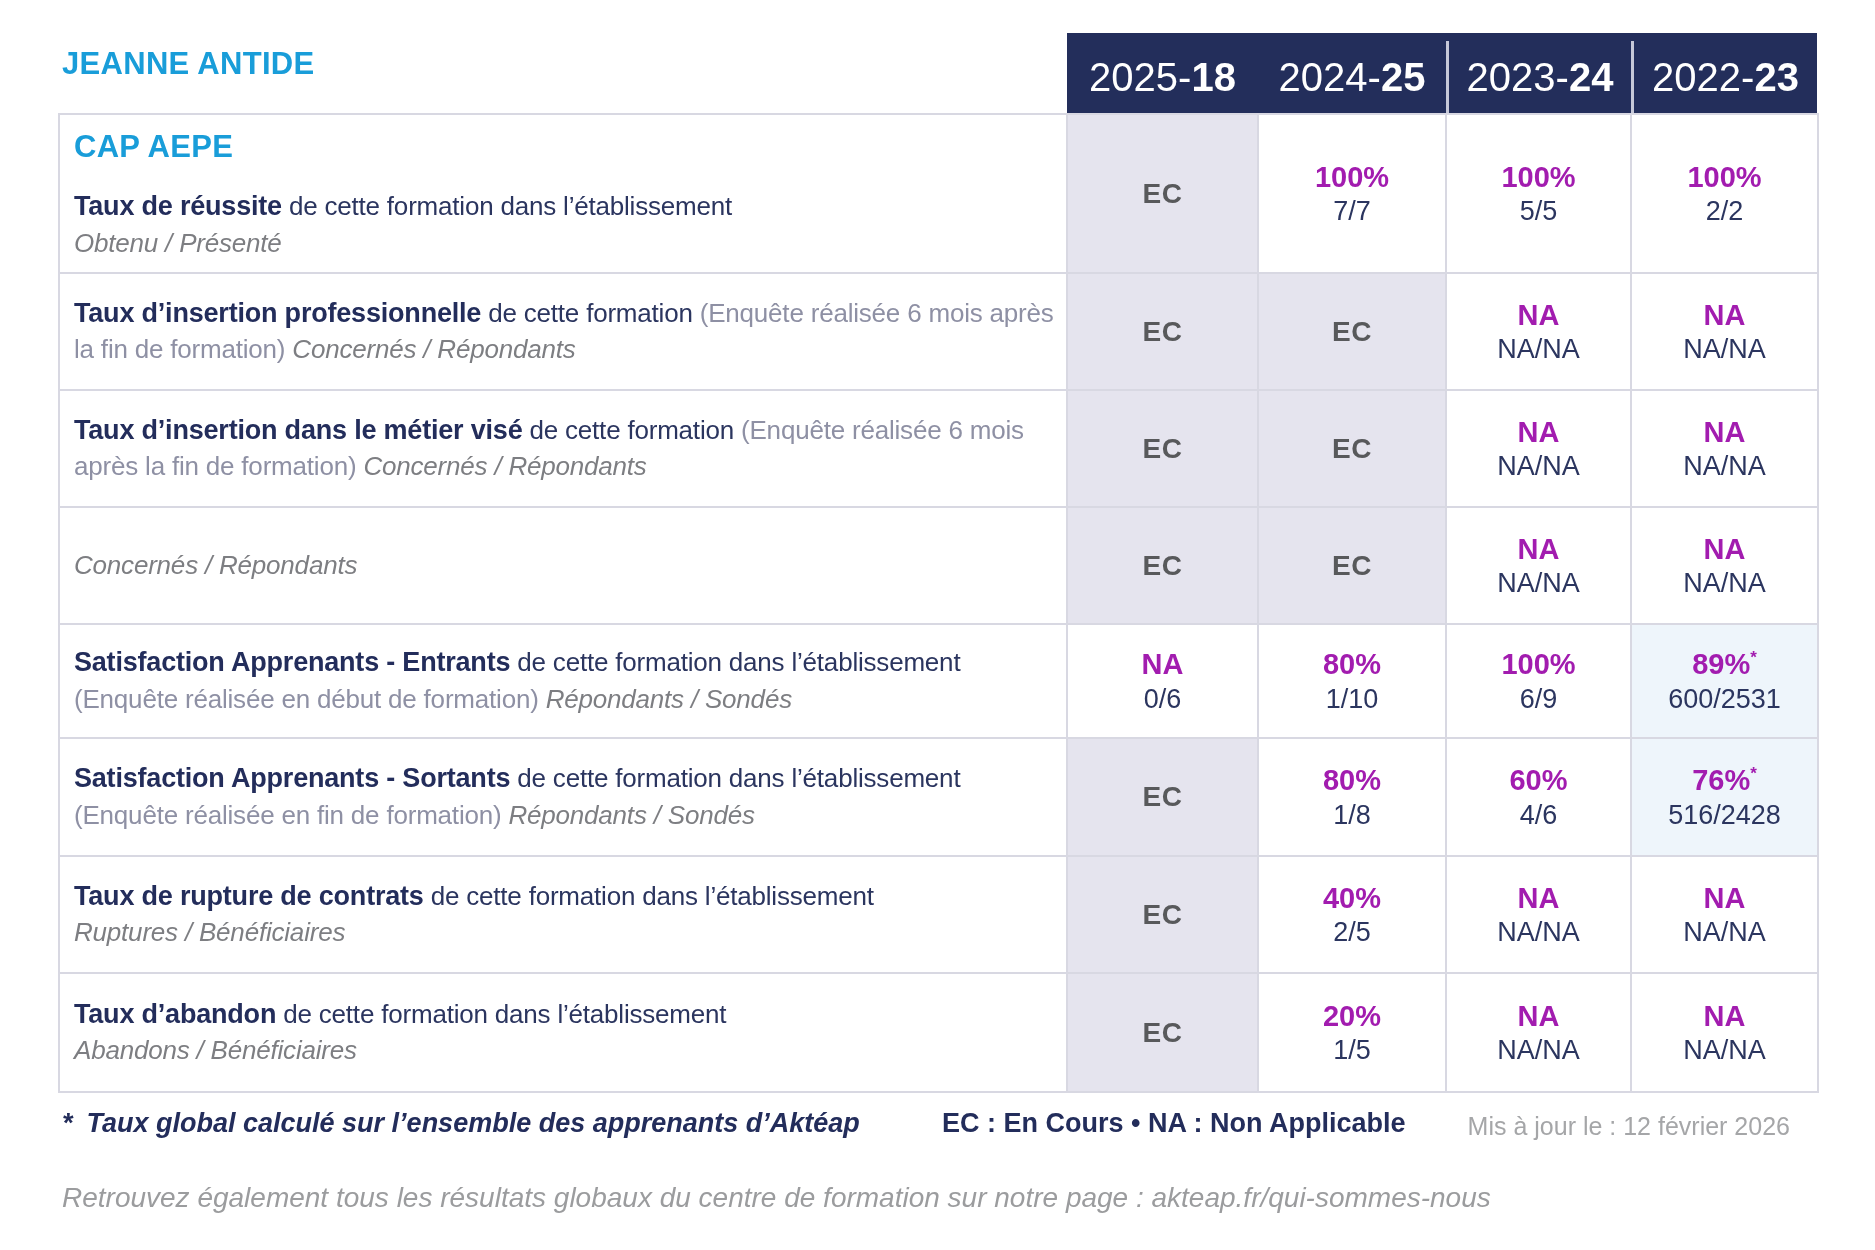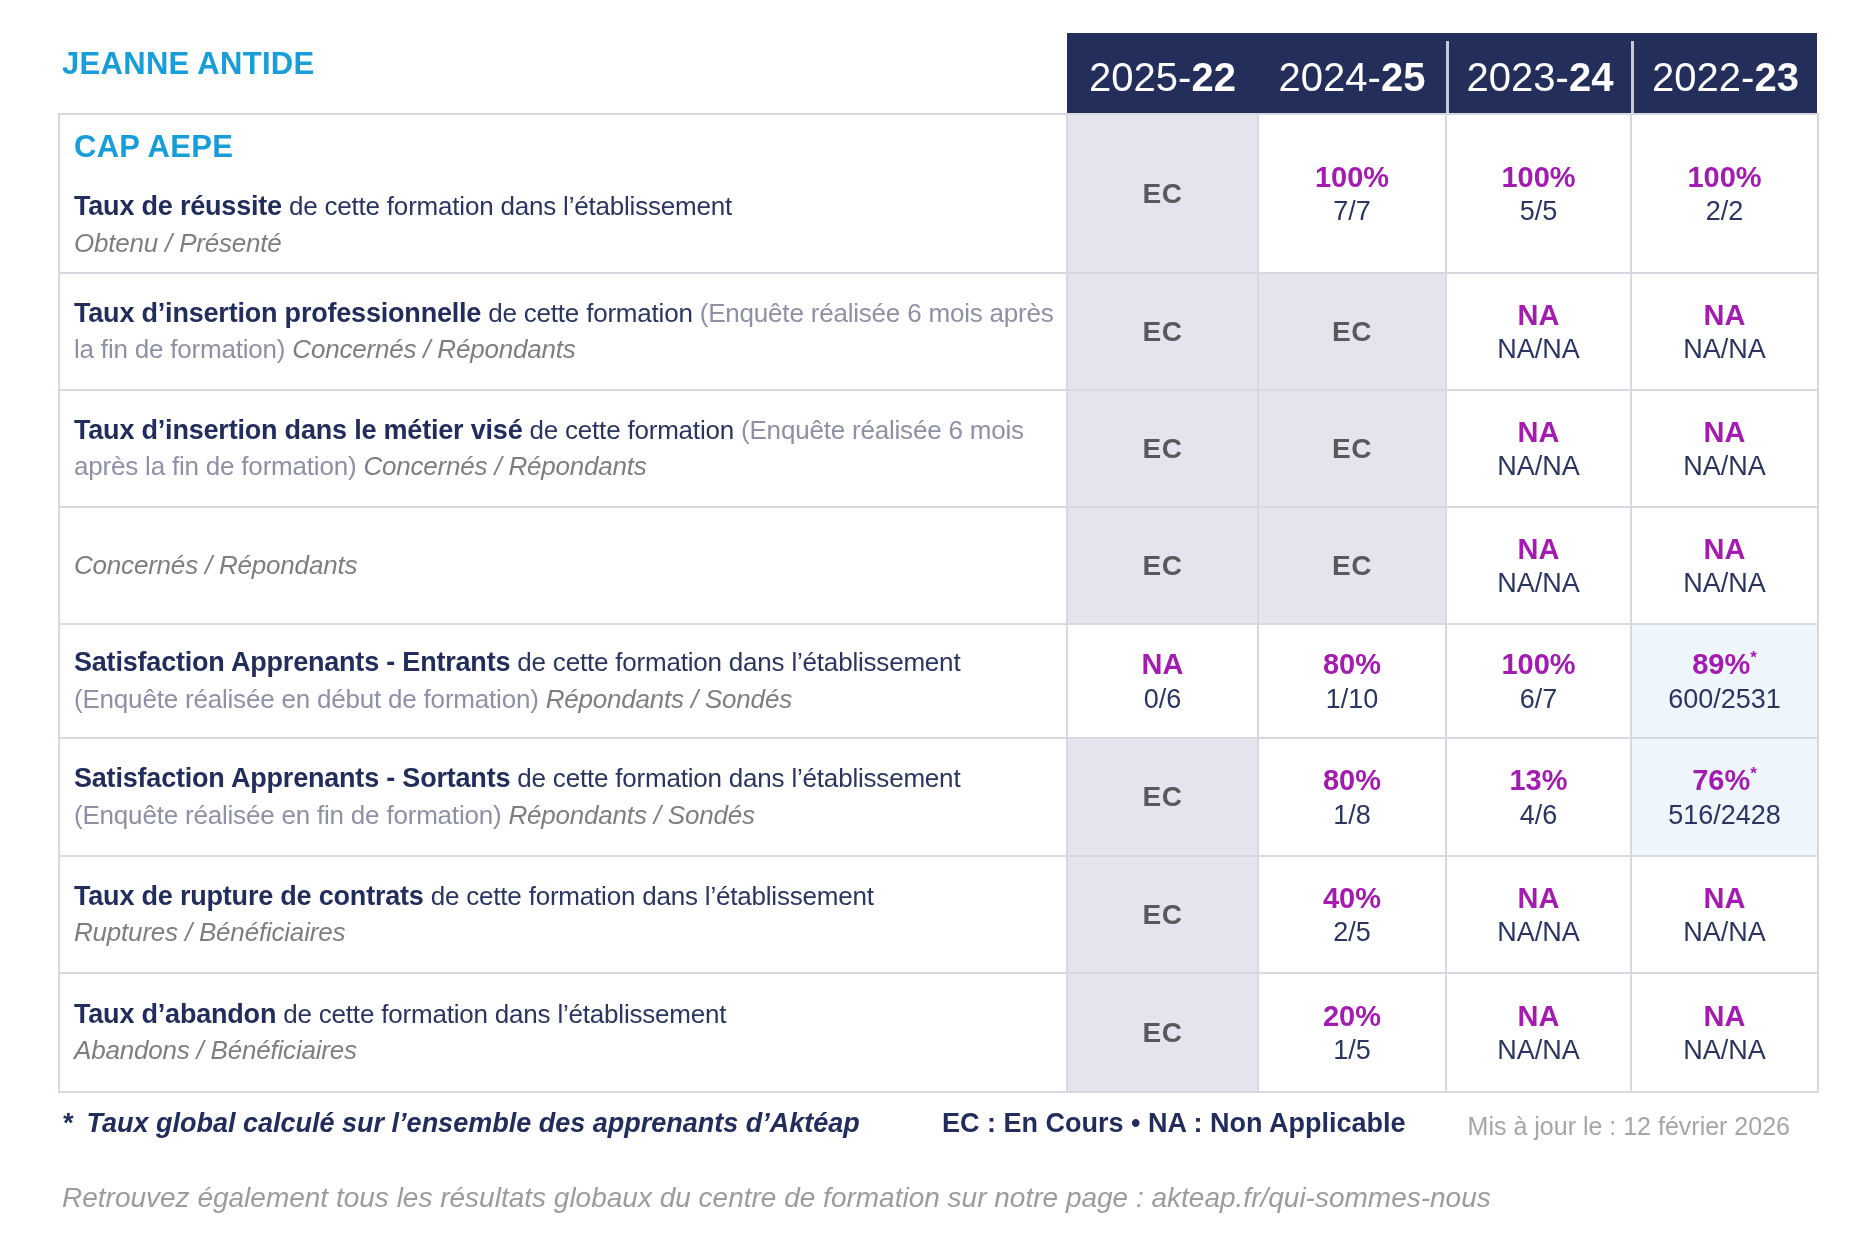--- a/index.html
+++ b/index.html
@@ -94,7 +94,7 @@
 <div class="yearband">
   <div class="yb">
       <span class="pfx">2025-</span>
-      <span class="sfx">22</span>
+      <span class="sfx">18</span>
     </div>
   <div class="yb">
       <span class="pfx">2024-</span>

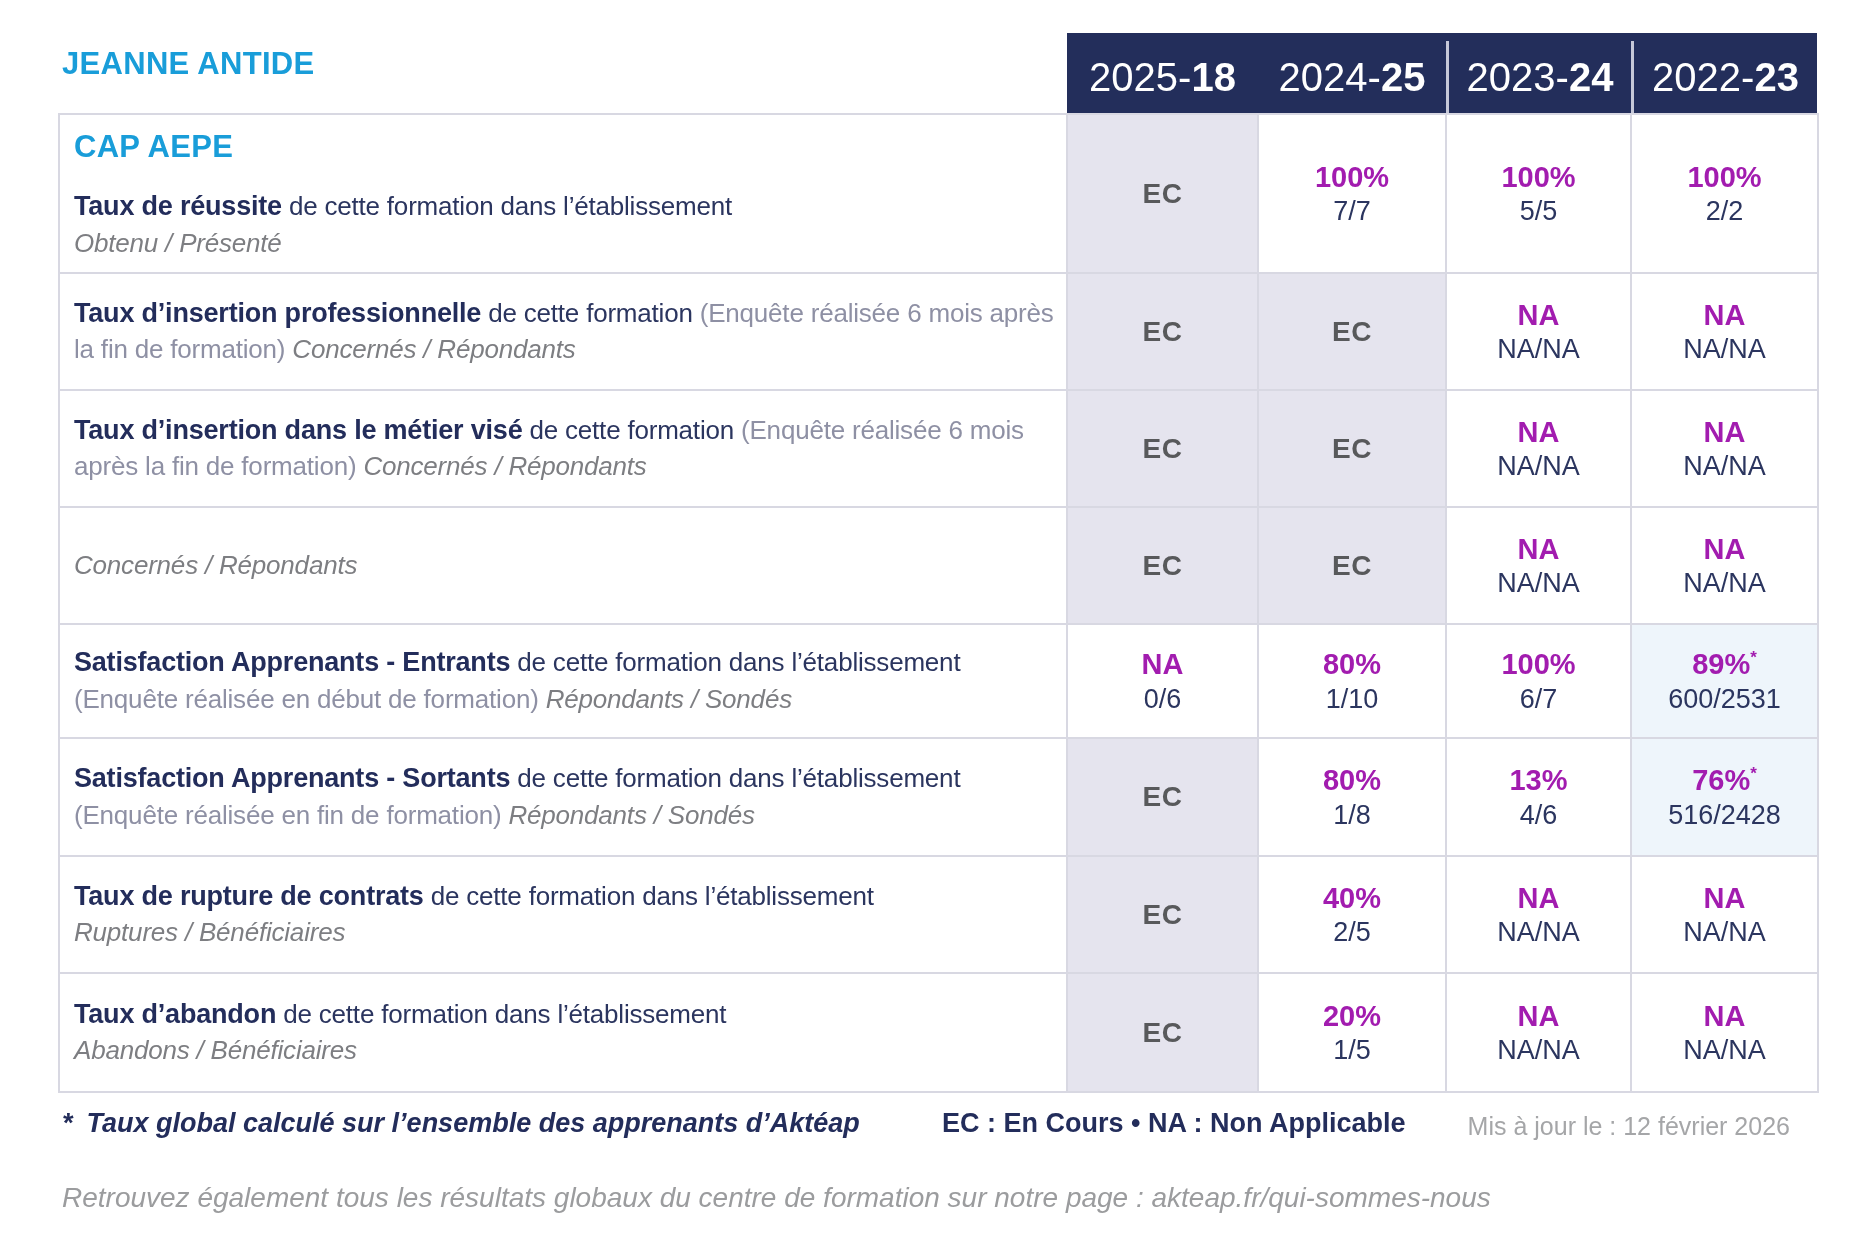--- a/index.html
+++ b/index.html
@@ -212,7 +212,7 @@
       </div>
     <div class="cell val">
         <div class="cv-main"><span>100%</span></div>
-        <div class="cv-sub">6/7</div>
+        <div class="cv-sub">6/9</div>
       </div>
     <div class="cell val hl">
         <div class="cv-main"><span>89%</span><sup>*</sup></div>

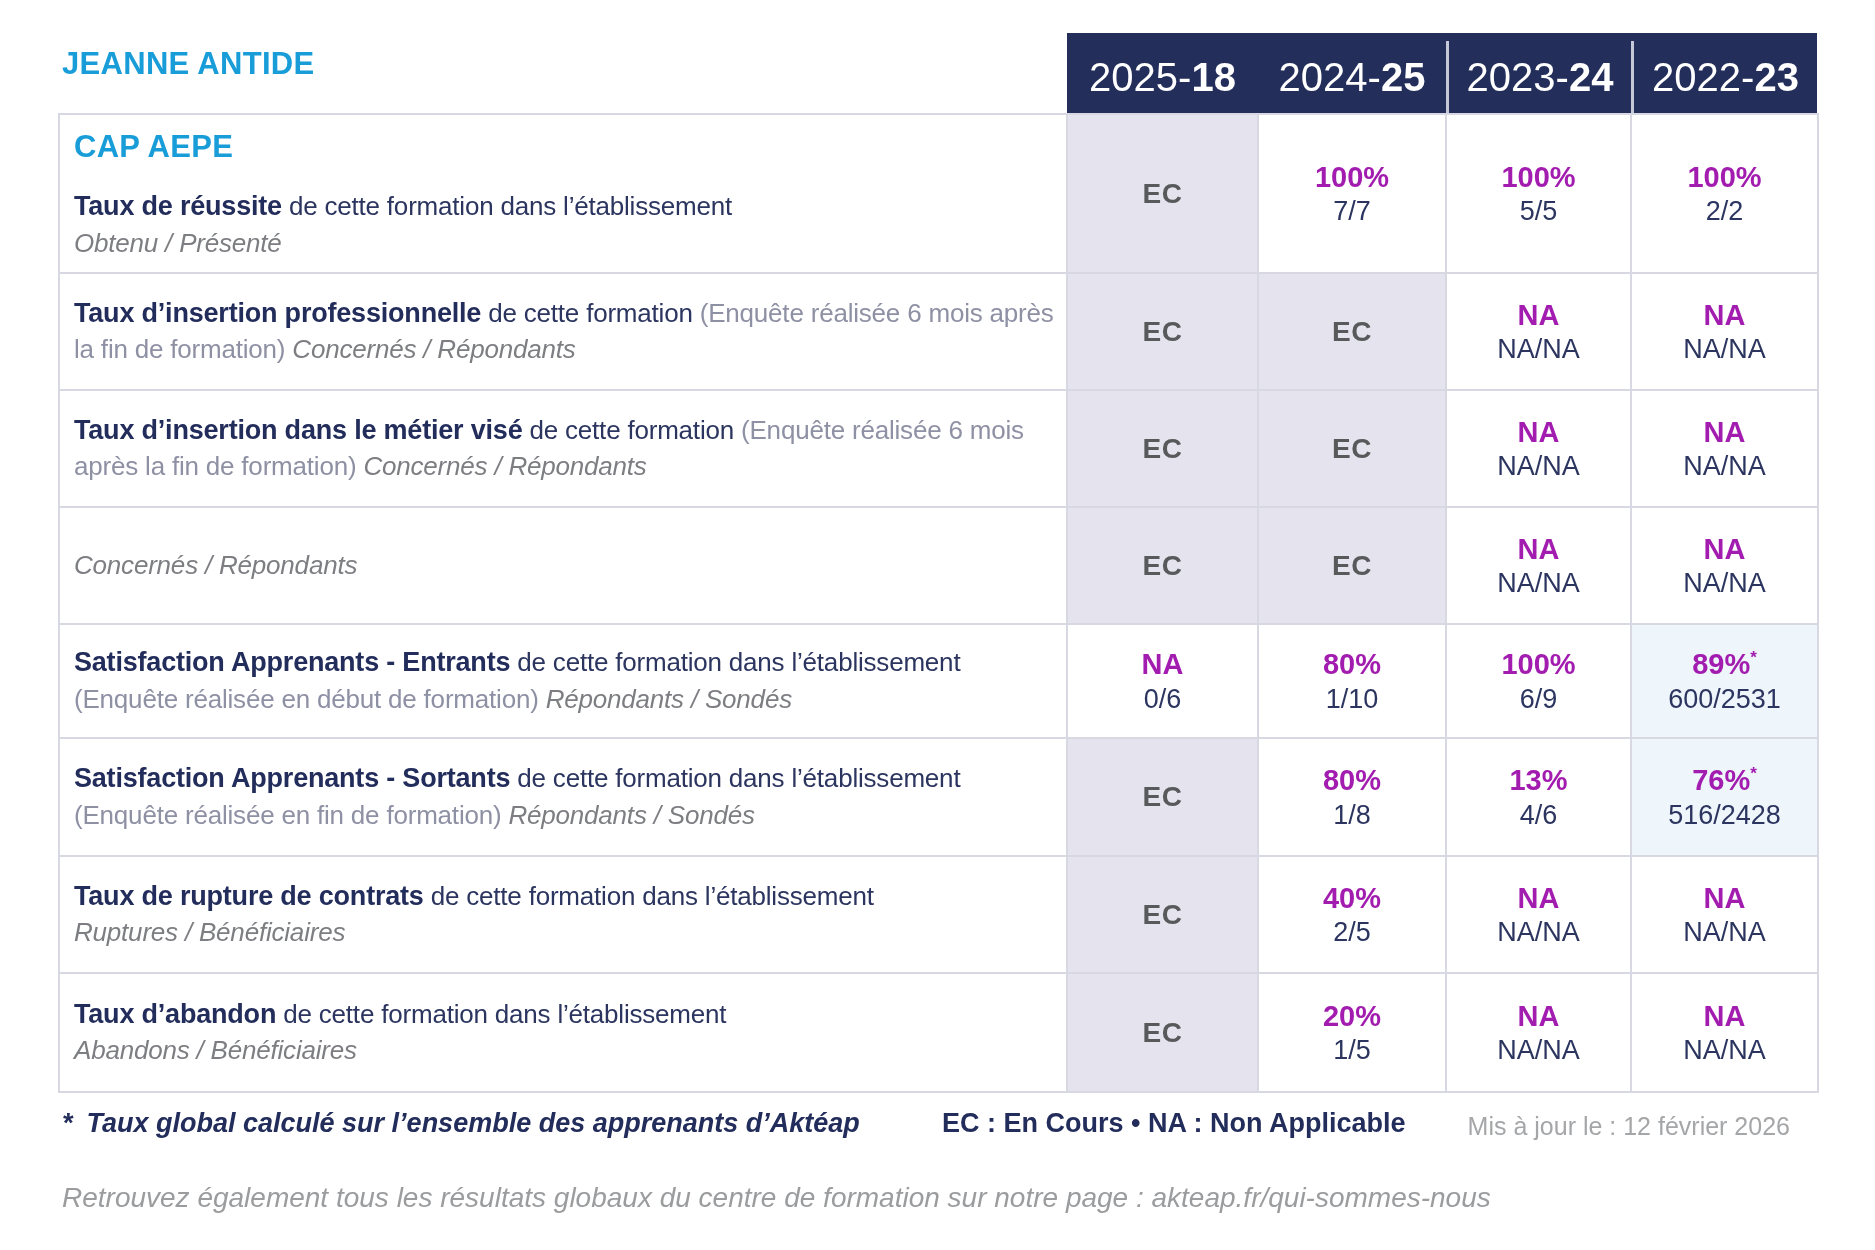--- a/index.html
+++ b/index.html
@@ -233,7 +233,7 @@
         <div class="cv-sub">1/8</div>
       </div>
     <div class="cell val">
-        <div class="cv-main"><span>13%</span></div>
+        <div class="cv-main"><span>60%</span></div>
         <div class="cv-sub">4/6</div>
       </div>
     <div class="cell val hl">

